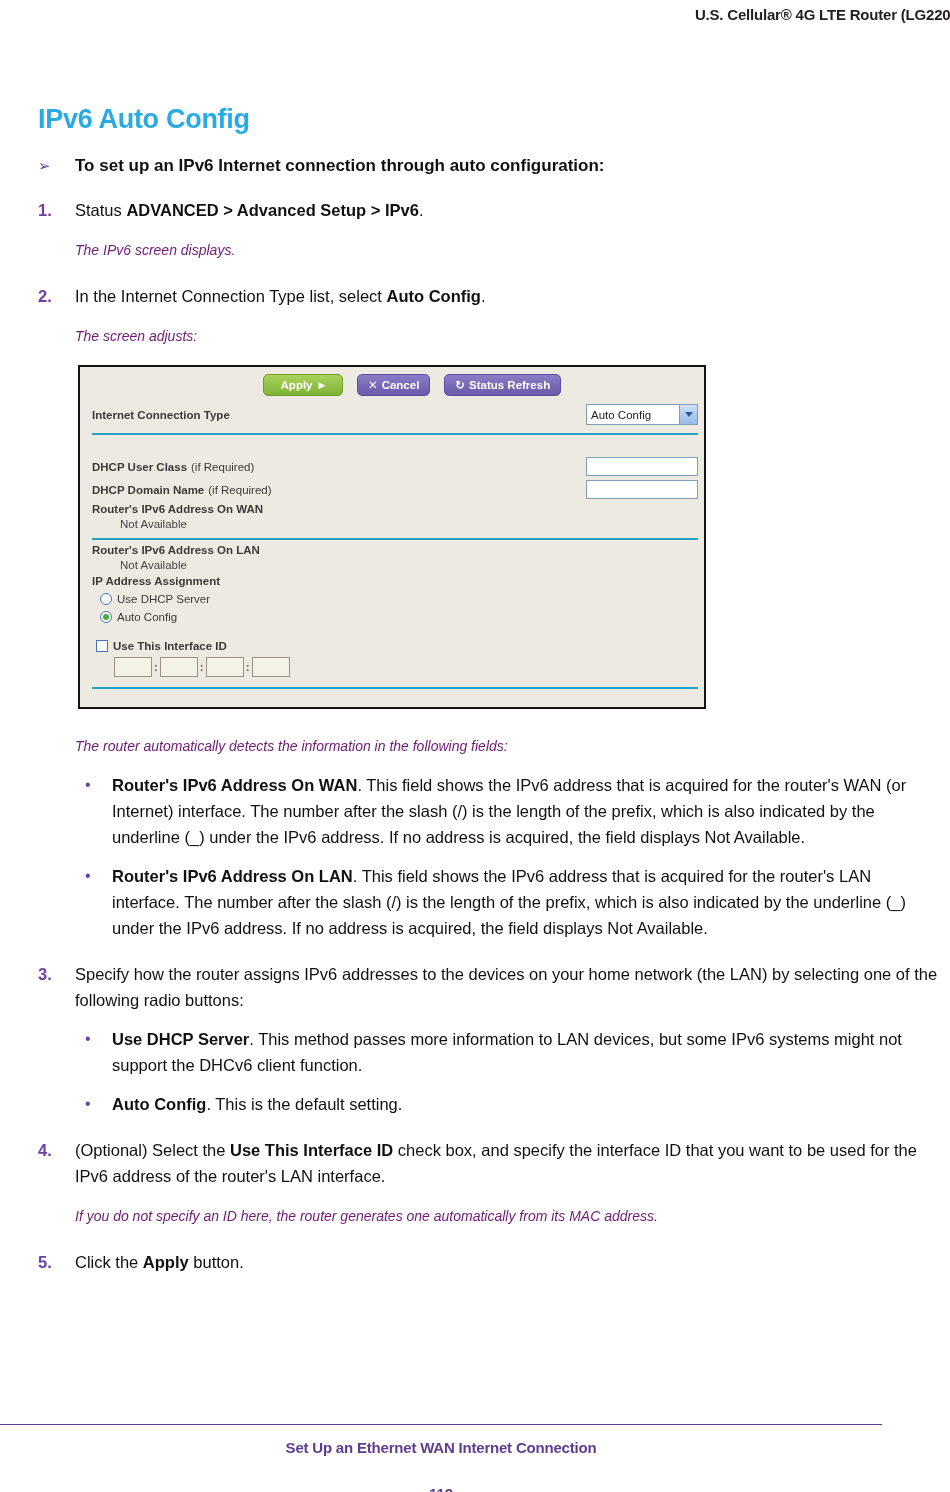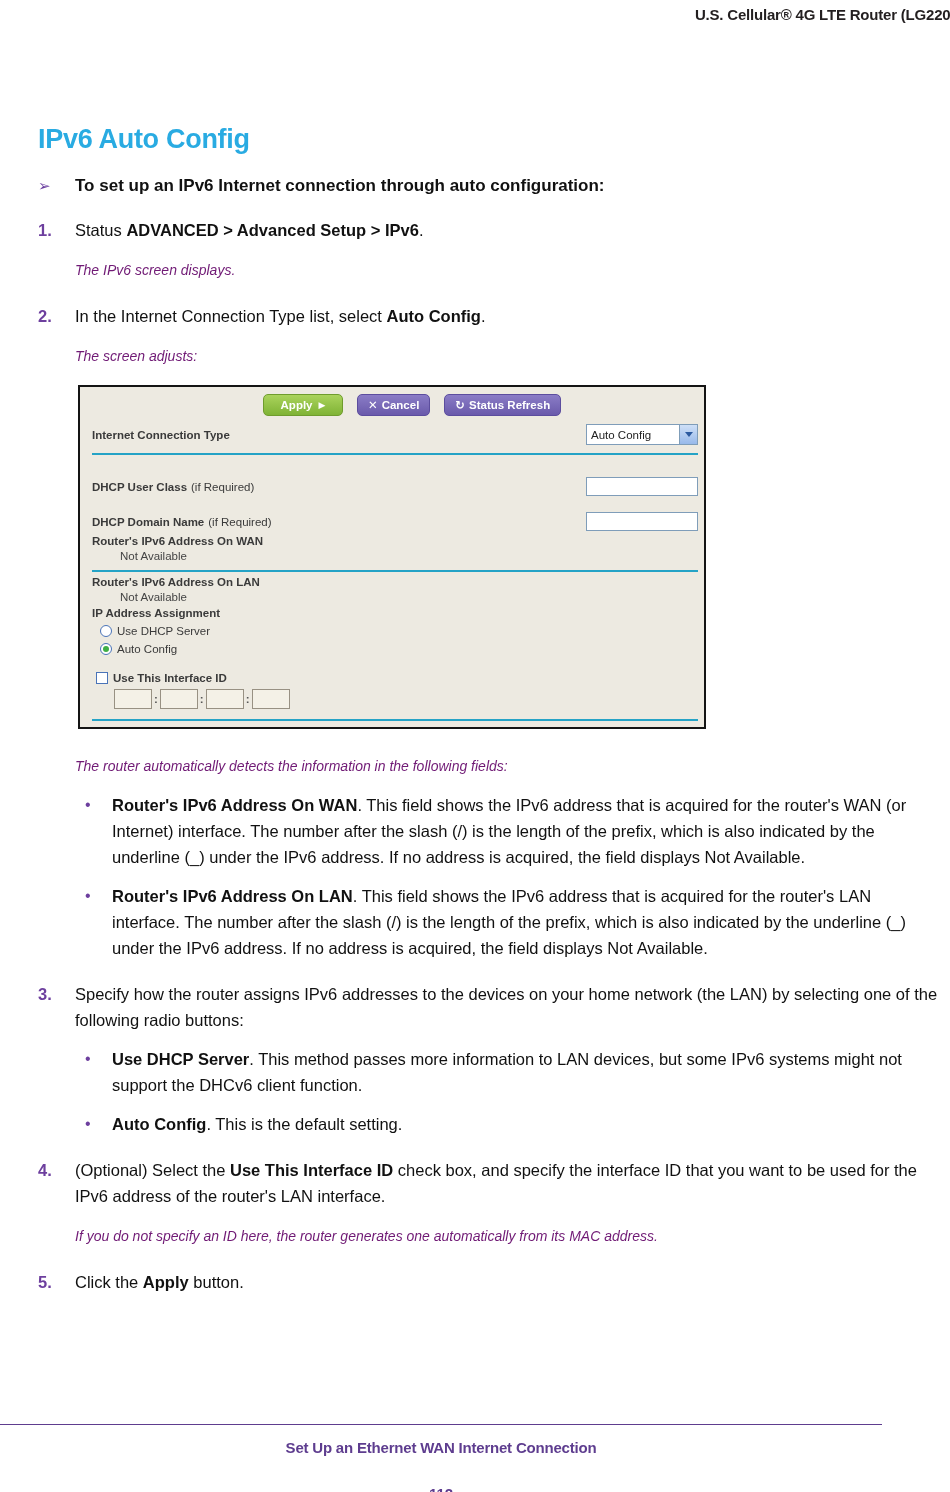--- a/index.html
+++ b/index.html
@@ -18,7 +18,7 @@
   .footer-section{margin-top:14px;text-align:center;font-size:15px;font-weight:700;color:#5e3d8f;letter-spacing:-0.2px;}
   .footer-page{margin-top:29px;text-align:center;font-size:15px;font-weight:700;color:#5e3d8f;}
   
-  .main{position:absolute;top:124px;left:38px;width:904px;}
+  .main{position:absolute;top:104px;left:38px;width:904px;}
   h1.section-heading{
     margin:0;font-size:27px;font-weight:700;color:#29abe2;letter-spacing:-0.3px;
   }

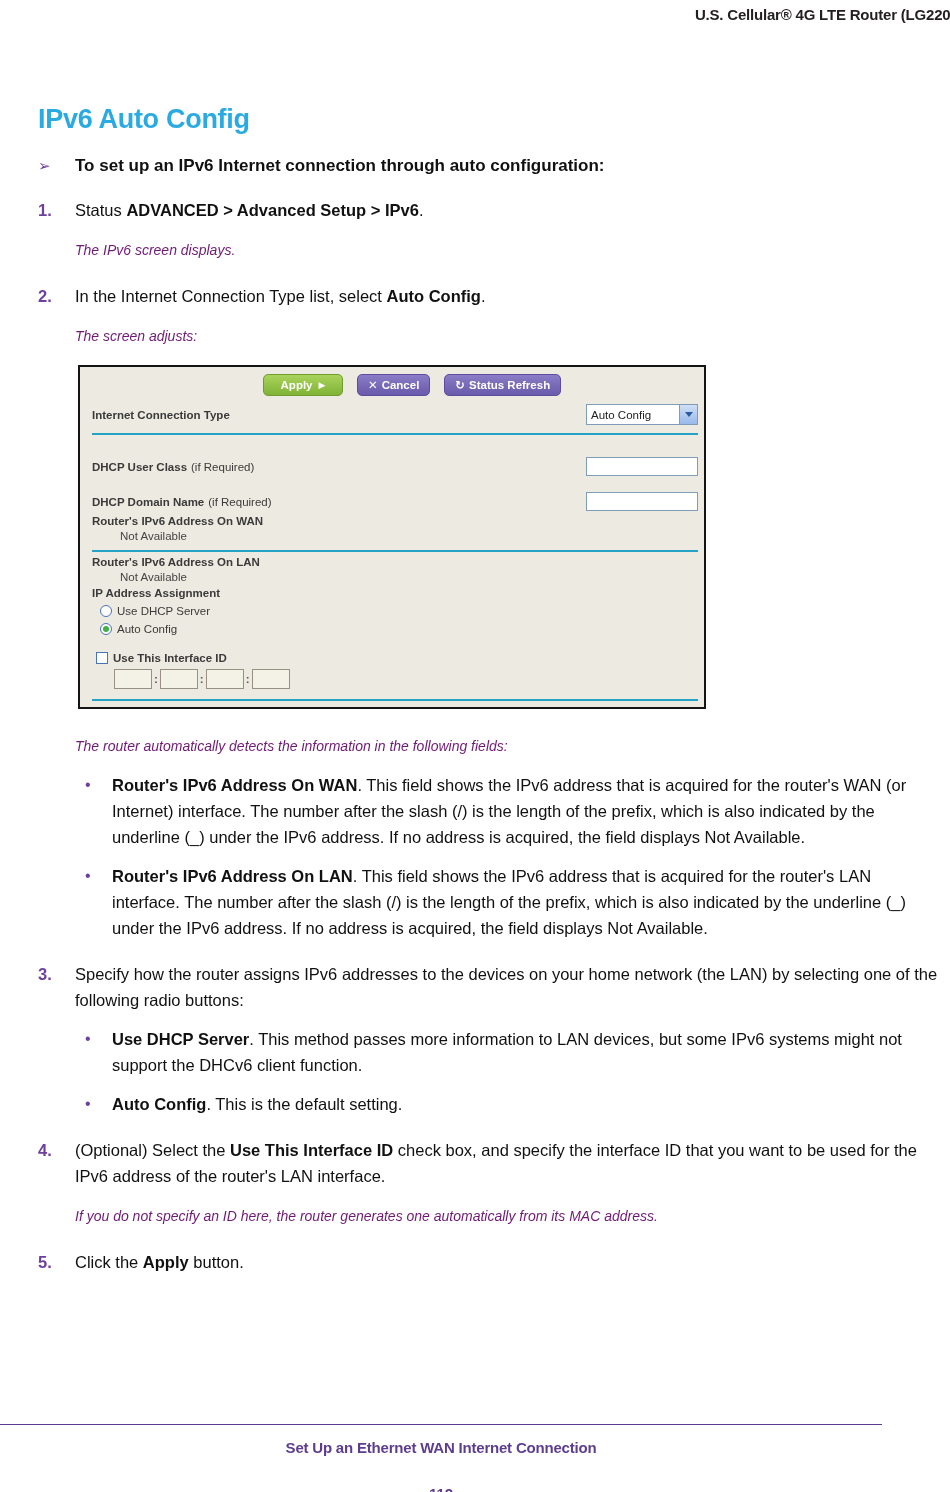--- a/index.html
+++ b/index.html
@@ -133,7 +133,7 @@
           <input class="ui-input" value="" style="">
         </div>
 
-        <div class="shot-row" style="margin-top:16px;">
+        <div class="shot-row" style="margin-top:4px;">
           <span><span class="shot-label">DHCP Domain Name</span><span class="shot-note">(if Required)</span></span>
           <input class="ui-input" value="" style="">
         </div>

